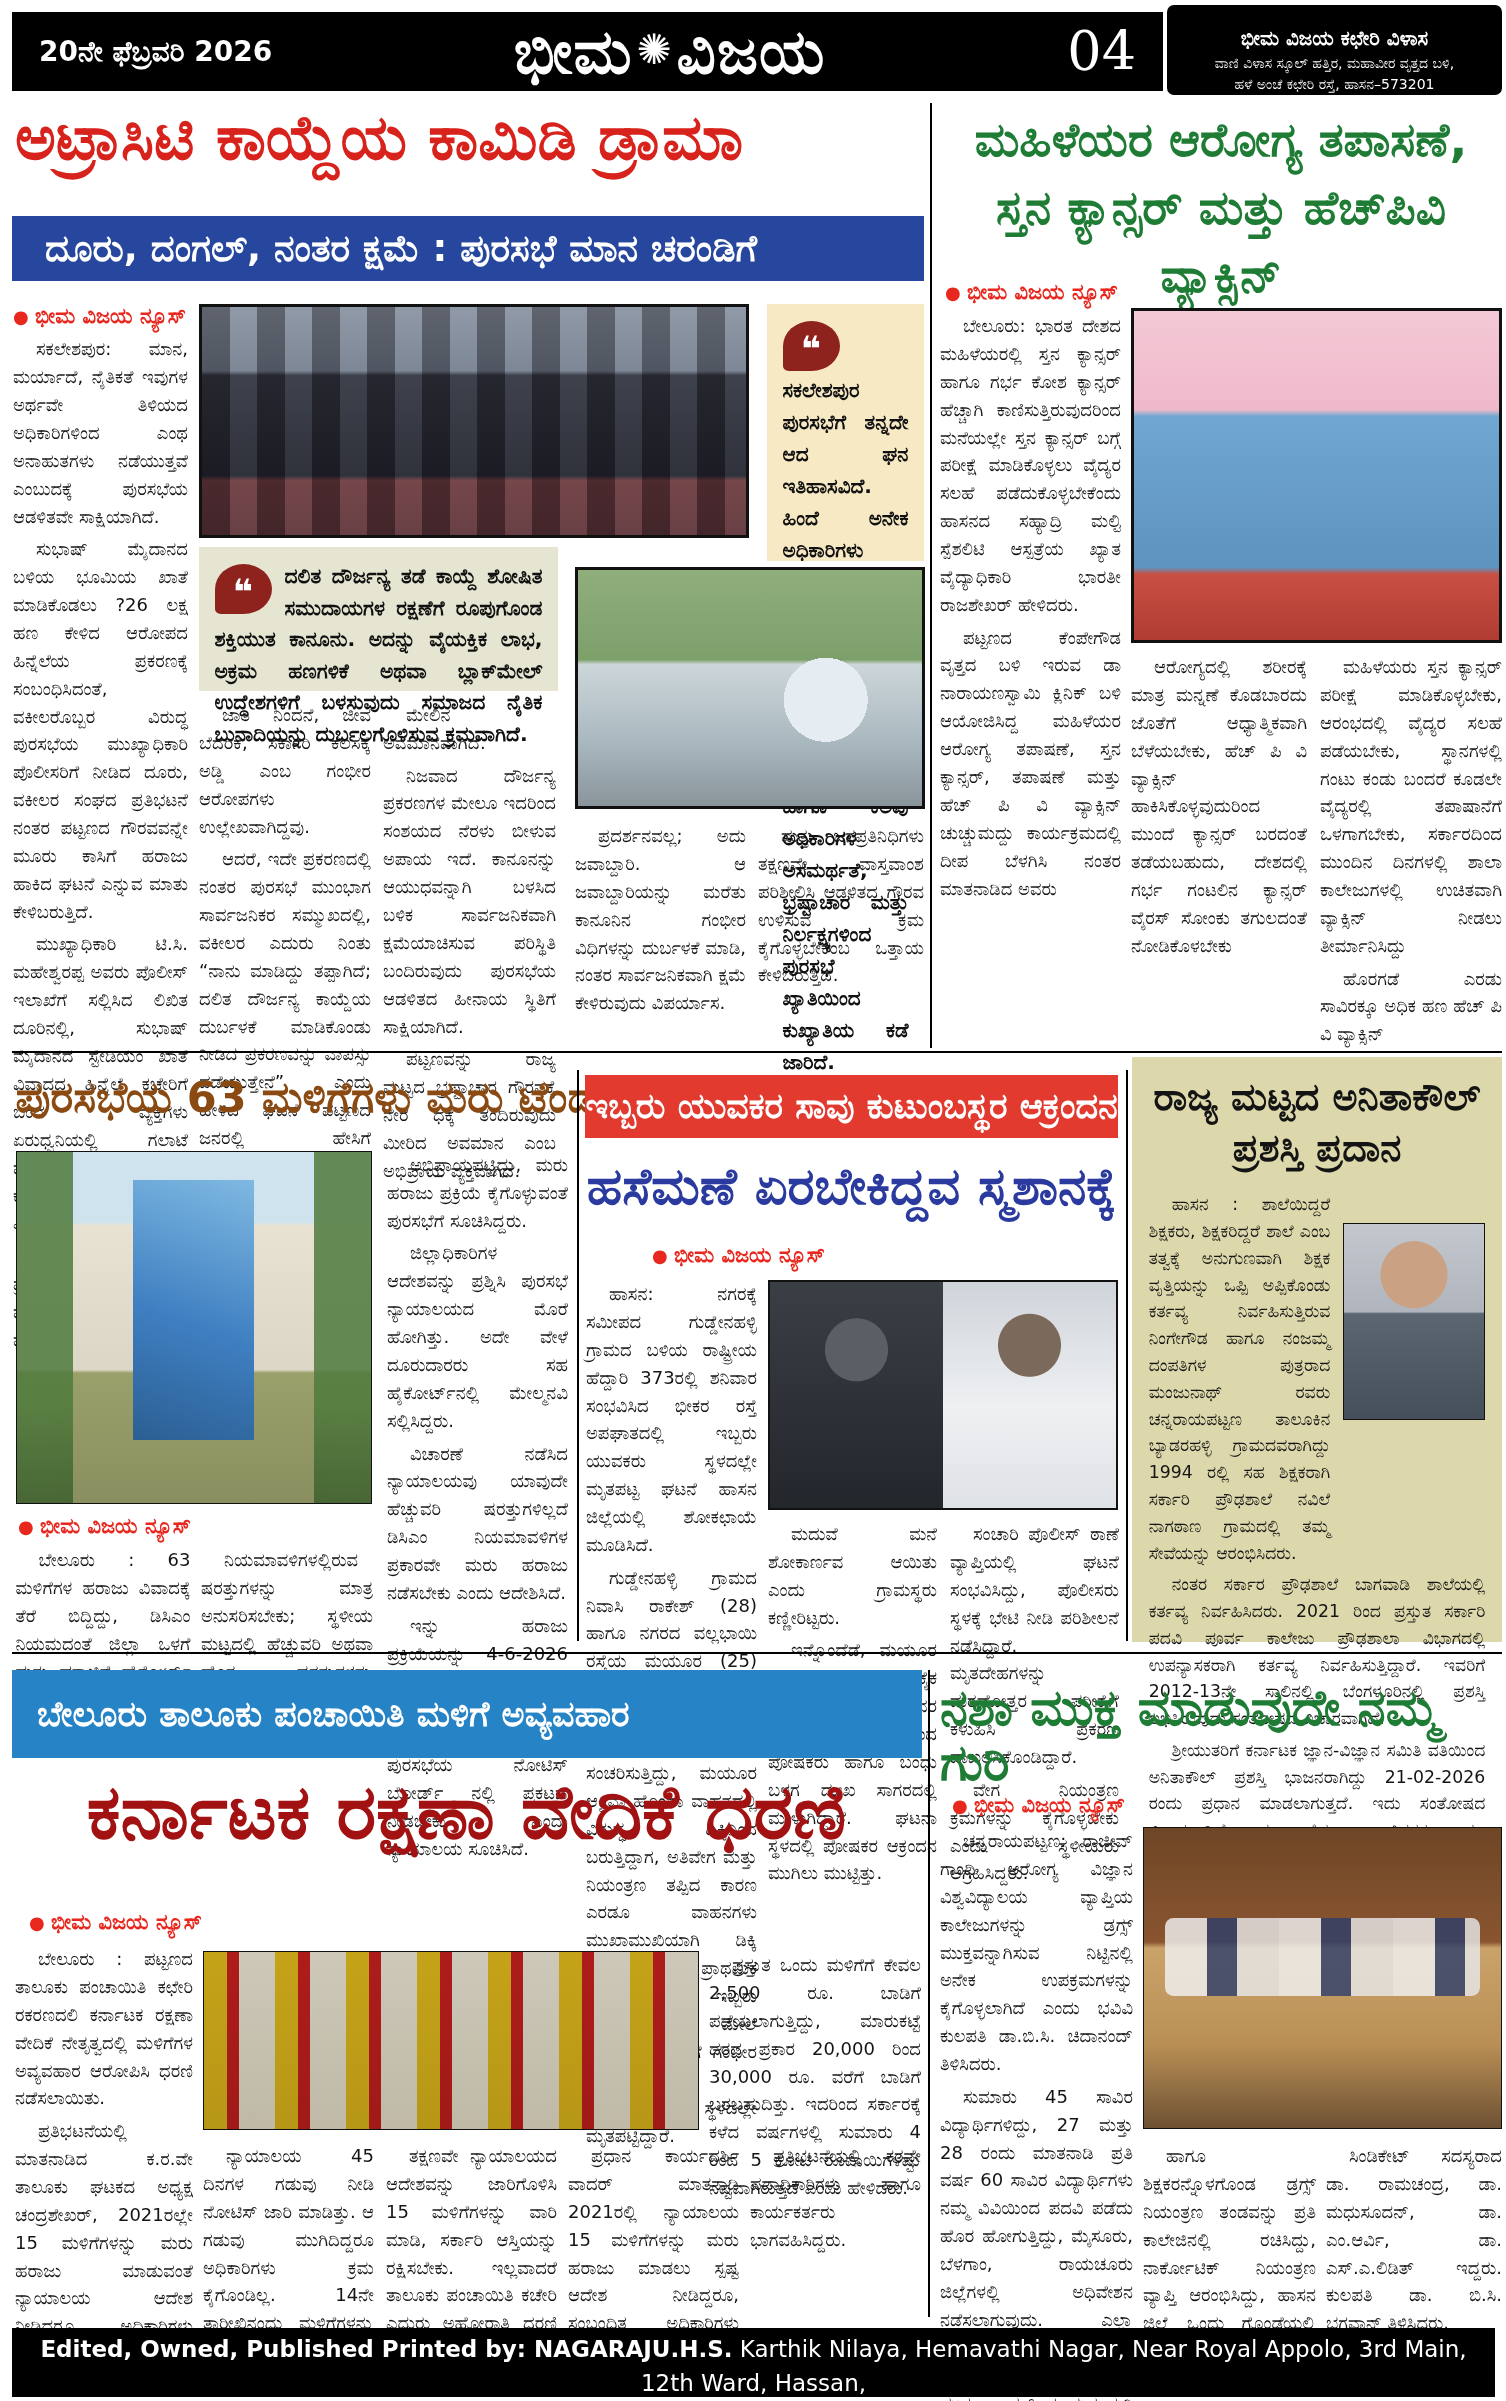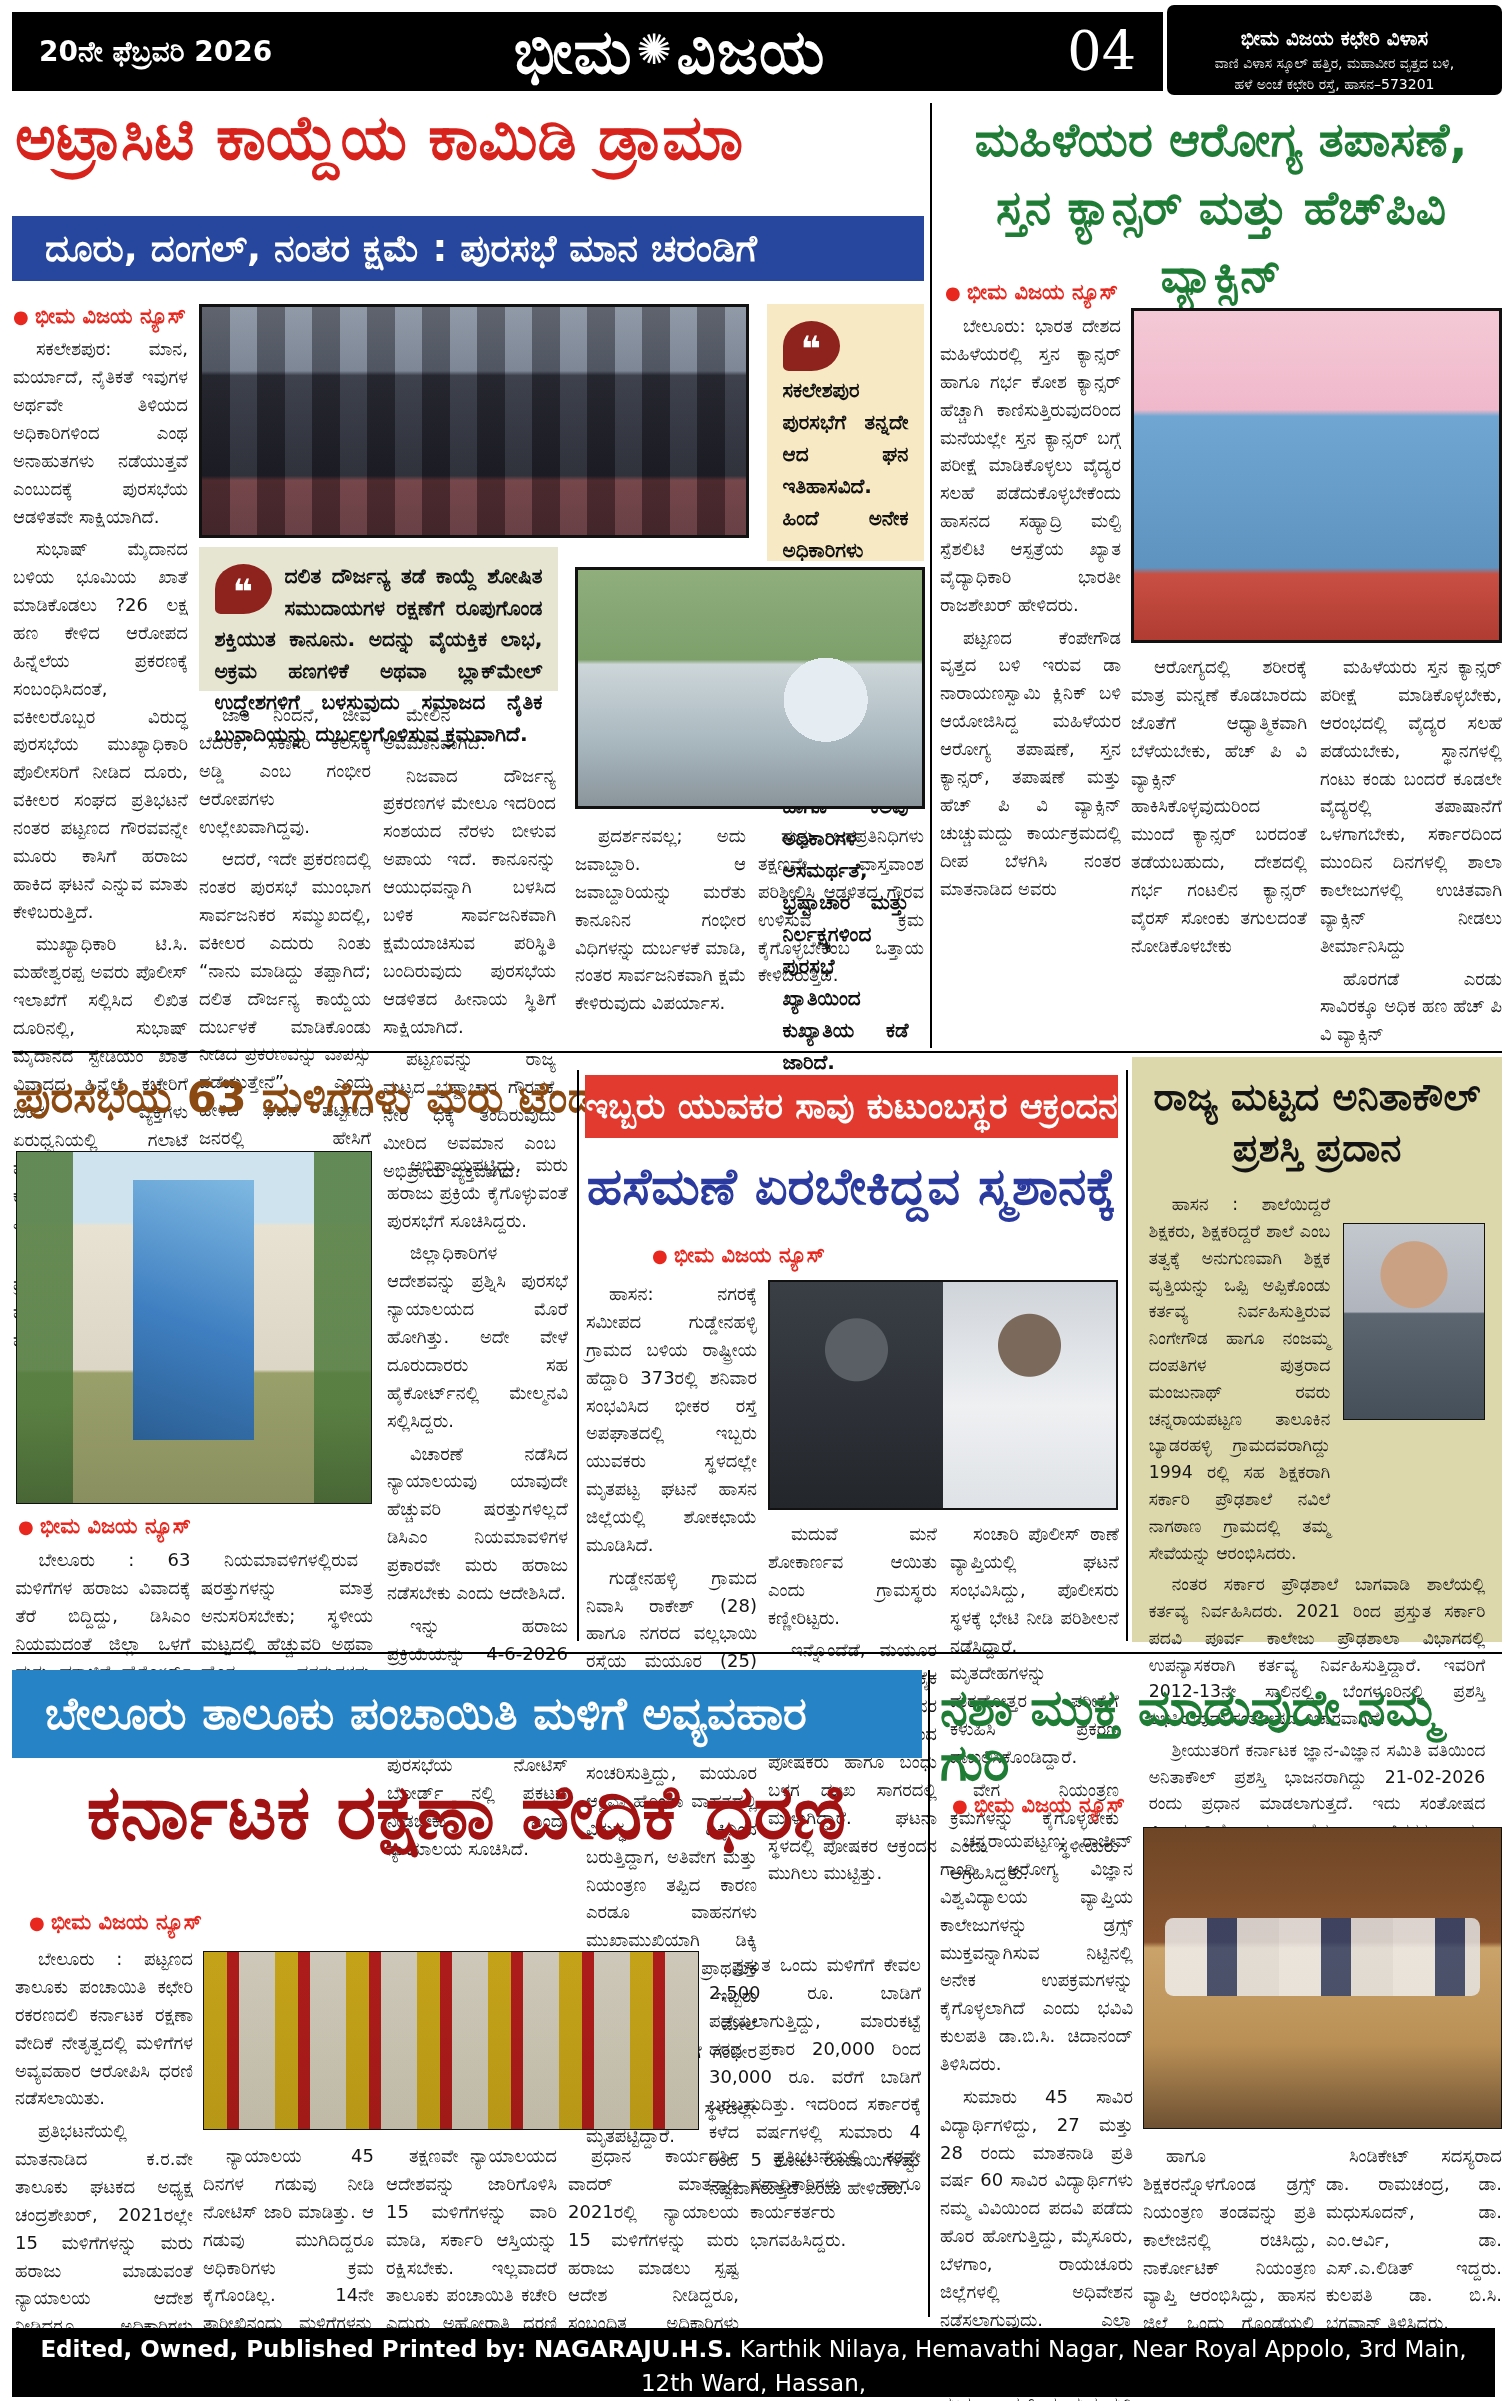--- a/index.html
+++ b/index.html
@@ -33,8 +33,8 @@
   .kick-red{background:#e23a2e;color:#fff;font-weight:bold;font-size:35px;
             display:flex;align-items:center;justify-content:center;}
   .h-blue{color:#2b3a9e;font-weight:bold;font-size:51px;text-align:center;line-height:1.1;}
-  .kick-blue{background:#2583c6;color:#fff;font-weight:bold;font-size:45px;
-             display:flex;align-items:center;padding-left:33px;}
+  .kick-blue{background:#2583c6;color:#fff;font-weight:bold;font-size:35px;
+             display:flex;align-items:center;padding-left:25px;}
   .h-darkred{color:#a31212;font-weight:bold;font-size:75px;text-align:center;line-height:1.0;}
   .h-black{color:#141414;font-weight:bold;font-size:38px;text-align:center;line-height:1.35;}
   .h-green2{color:#1e7c35;font-weight:bold;font-size:50px;line-height:1.1;}

